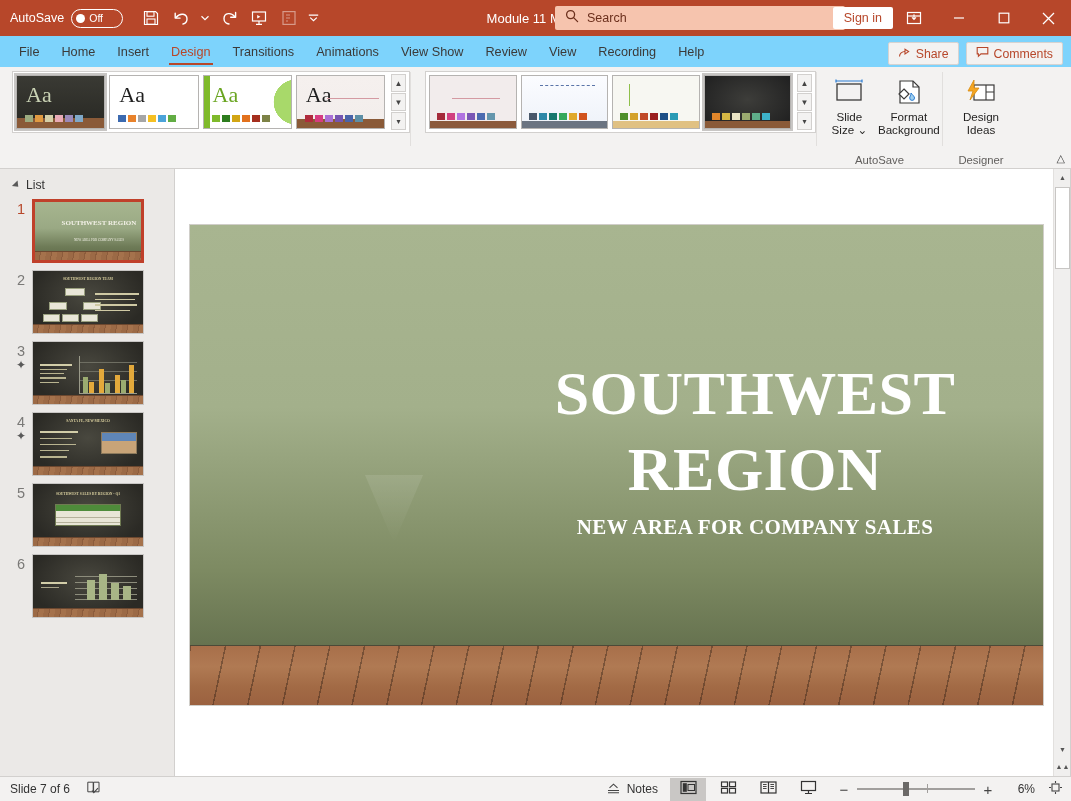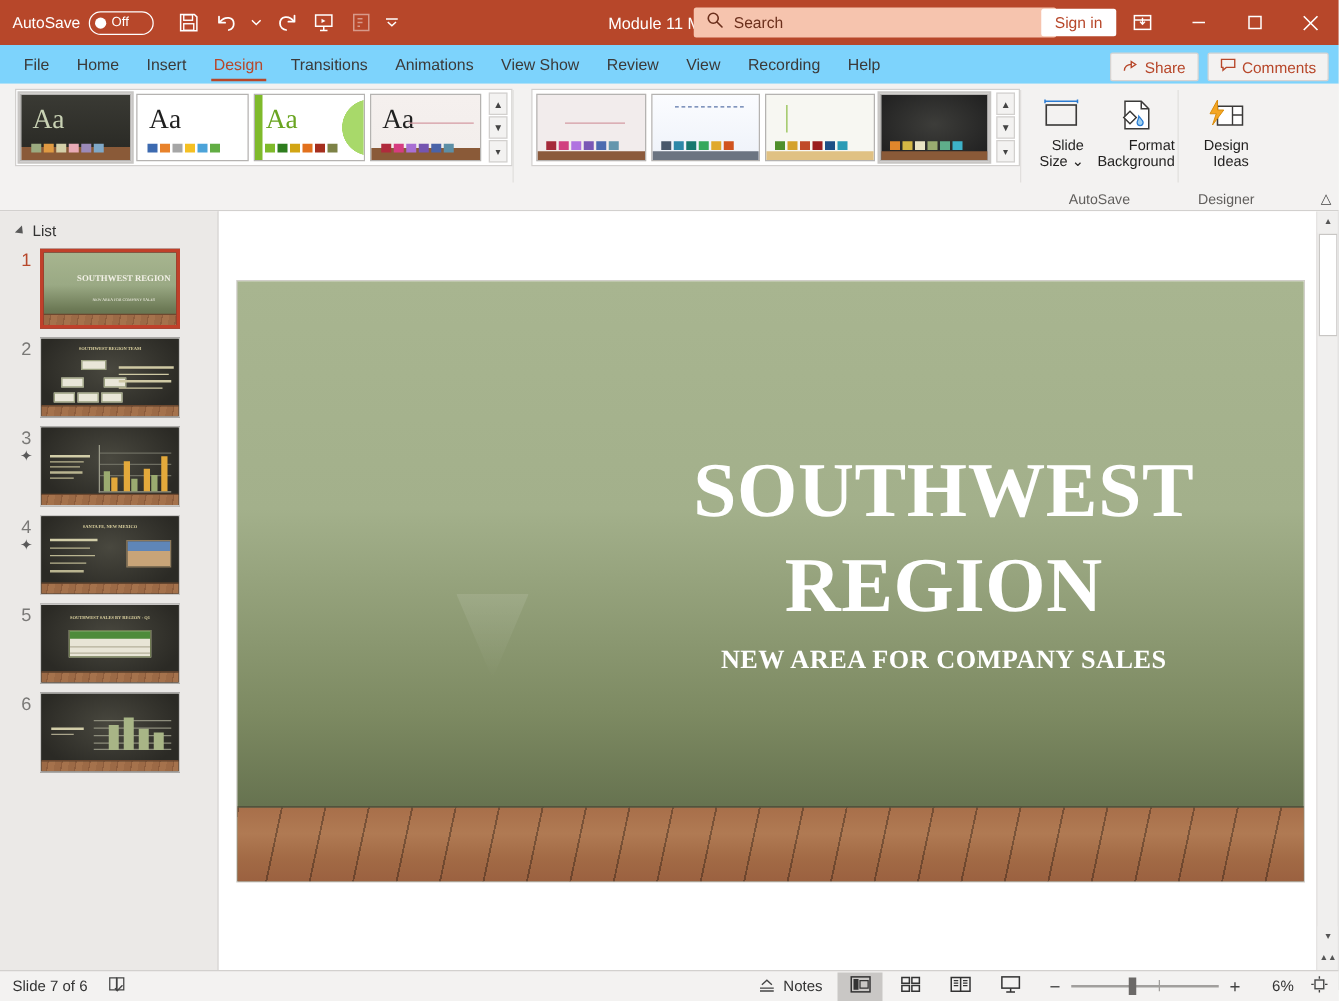--- a/index.html
+++ b/index.html
@@ -131,7 +131,7 @@
   }
   .bigbtn .ico { height: 34px; display: flex; align-items: flex-end; }
   .bigbtn .lbl {
-    font-size: 11.6px; color: #201f1e; text-align: right; line-height: 13px;
+    font-size: 11.6px; color: #201f1e; text-align: center; line-height: 13px;
   }
   .collapse-ribbon {
     position: absolute; right: 6px; bottom: 3px; font-size: 11px; color: #444;

